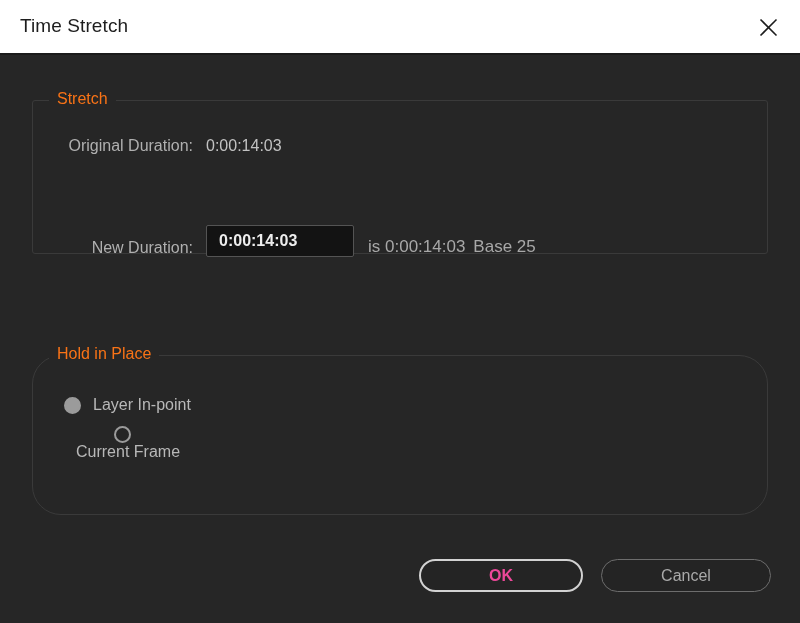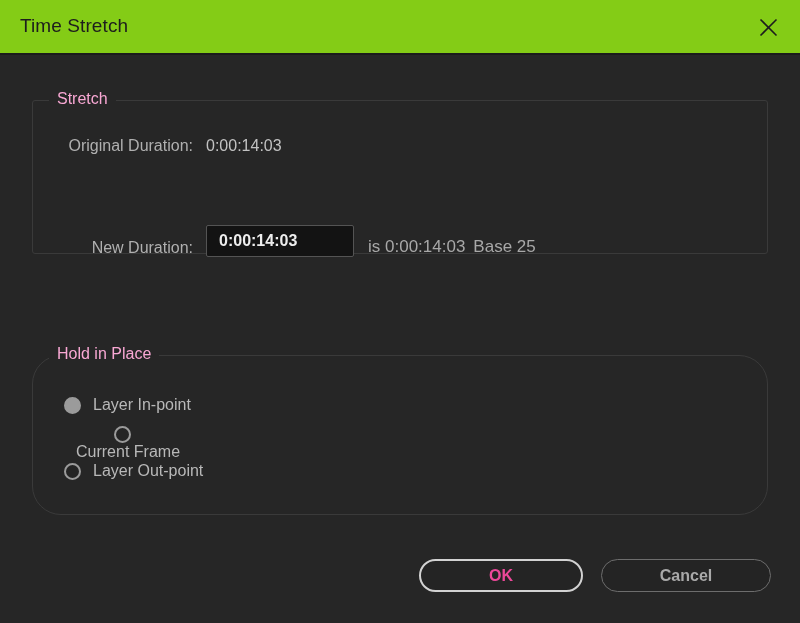--- a/index.html
+++ b/index.html
@@ -27,7 +27,7 @@
     left: 0; top: 0;
     width: 800px;
     height: 55px;
-    background: #84cc16;
+    background: #ffffff;
     border-bottom: 2px solid #1b1b1b;
     box-sizing: border-box;
   }

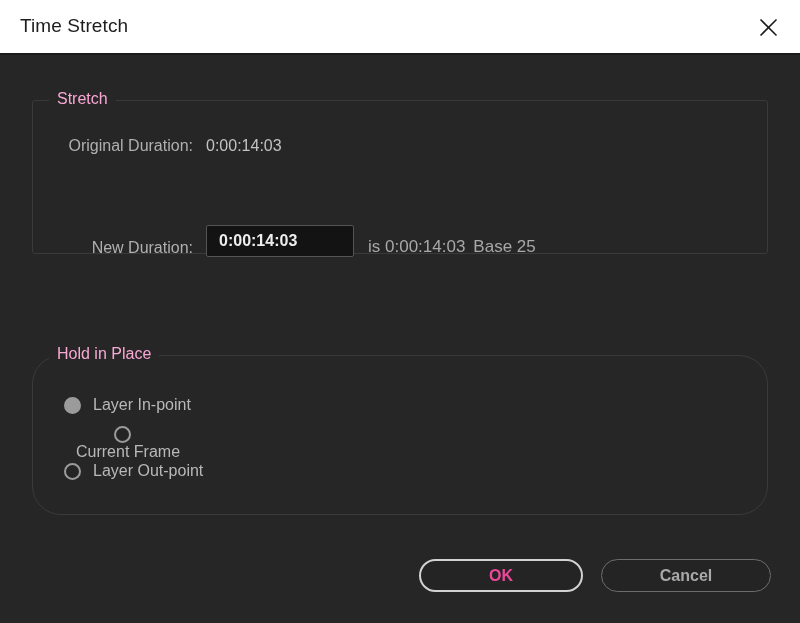--- a/index.html
+++ b/index.html
@@ -72,7 +72,7 @@
     left: 16px;
     padding: 0 8px;
     background: #262626;
-    color: #f9a8d4;
+    color: #f97316;
     font-size: 16px;
     white-space: nowrap;
   }

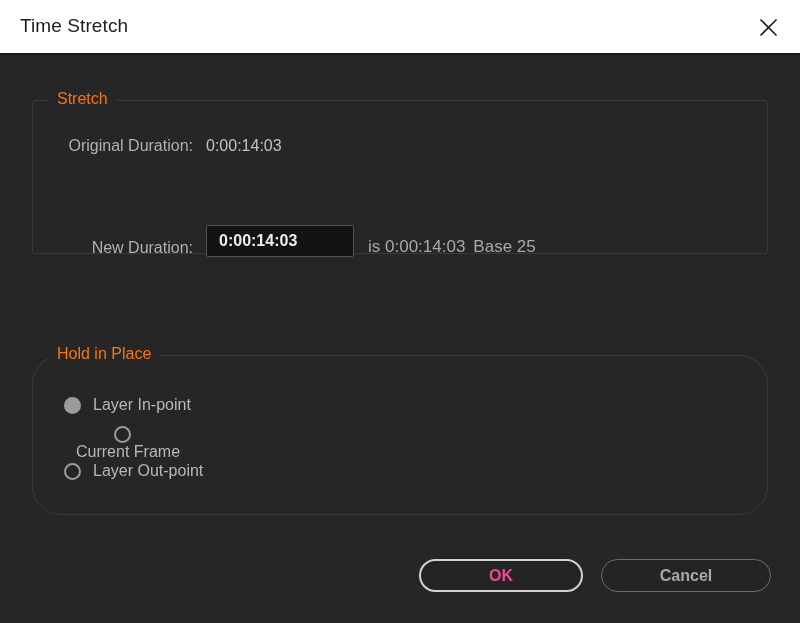--- a/index.html
+++ b/index.html
@@ -267,10 +267,6 @@
       <span class="radio-mark off"></span>
       <span class="radio-label">Current Frame</span>
     </div>
-    <div id="radio-2" class="radio-row">
-      <span class="radio-mark off"></span>
-      <span class="radio-label">Layer Out-point</span>
-    </div>
 
     <div id="ok-button" class="pill-button">OK</div>
     <div id="cancel-button" class="pill-button">Cancel</div>

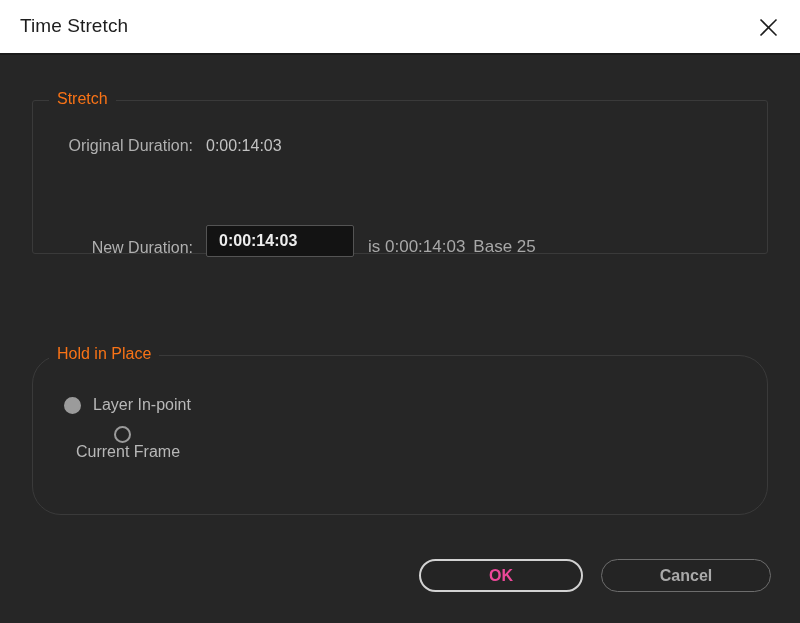--- a/index.html
+++ b/index.html
@@ -217,7 +217,6 @@
     width: 170px;
     border: 1px solid #6d6d6d;
     color: #a9a9a9;
-    font-weight: bold;
   }
 </style>
 </head>

